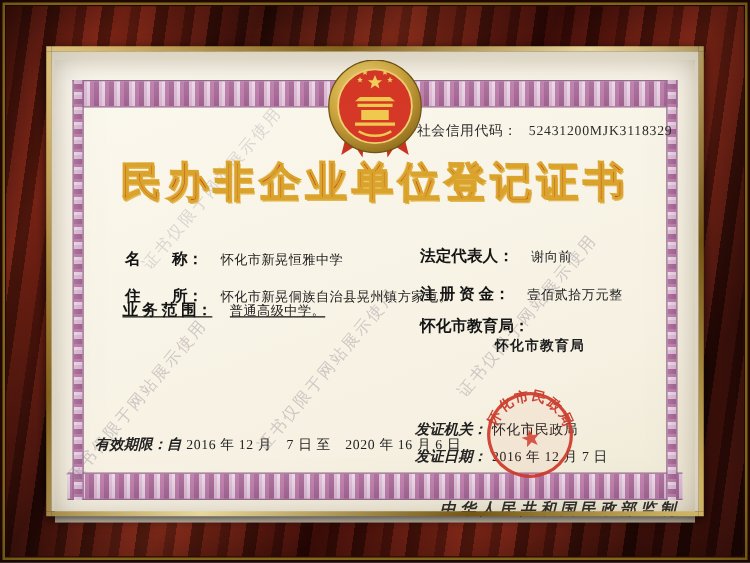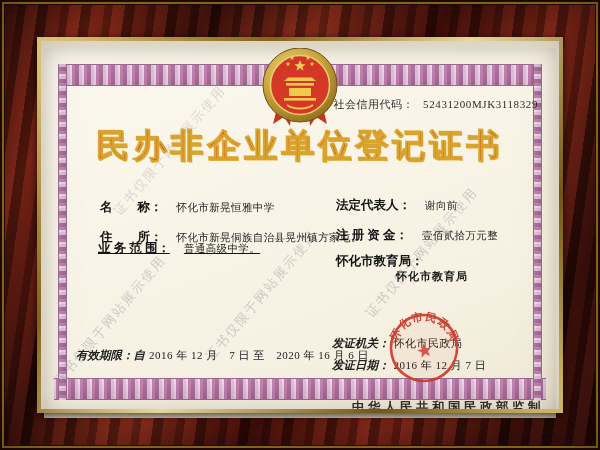--- a/index.html
+++ b/index.html
@@ -70,7 +70,7 @@
     transform:rotate(-12deg);opacity:.92;}
   
   .footer{position:absolute;top:351px;left:308px;right:-10px;z-index:2;white-space:nowrap;
-    font-size:12.5px;font-weight:bold;letter-spacing:3.5px;color:#33302a;}
+    font-size:12.5px;font-weight:bold;font-style:italic;letter-spacing:3.5px;color:#33302a;}
   
   .wm{position:absolute;z-index:2;color:rgba(150,138,152,.42);font-size:13px;letter-spacing:2px;
     white-space:nowrap;transform:rotate(-50deg);transform-origin:left top;pointer-events:none;}

